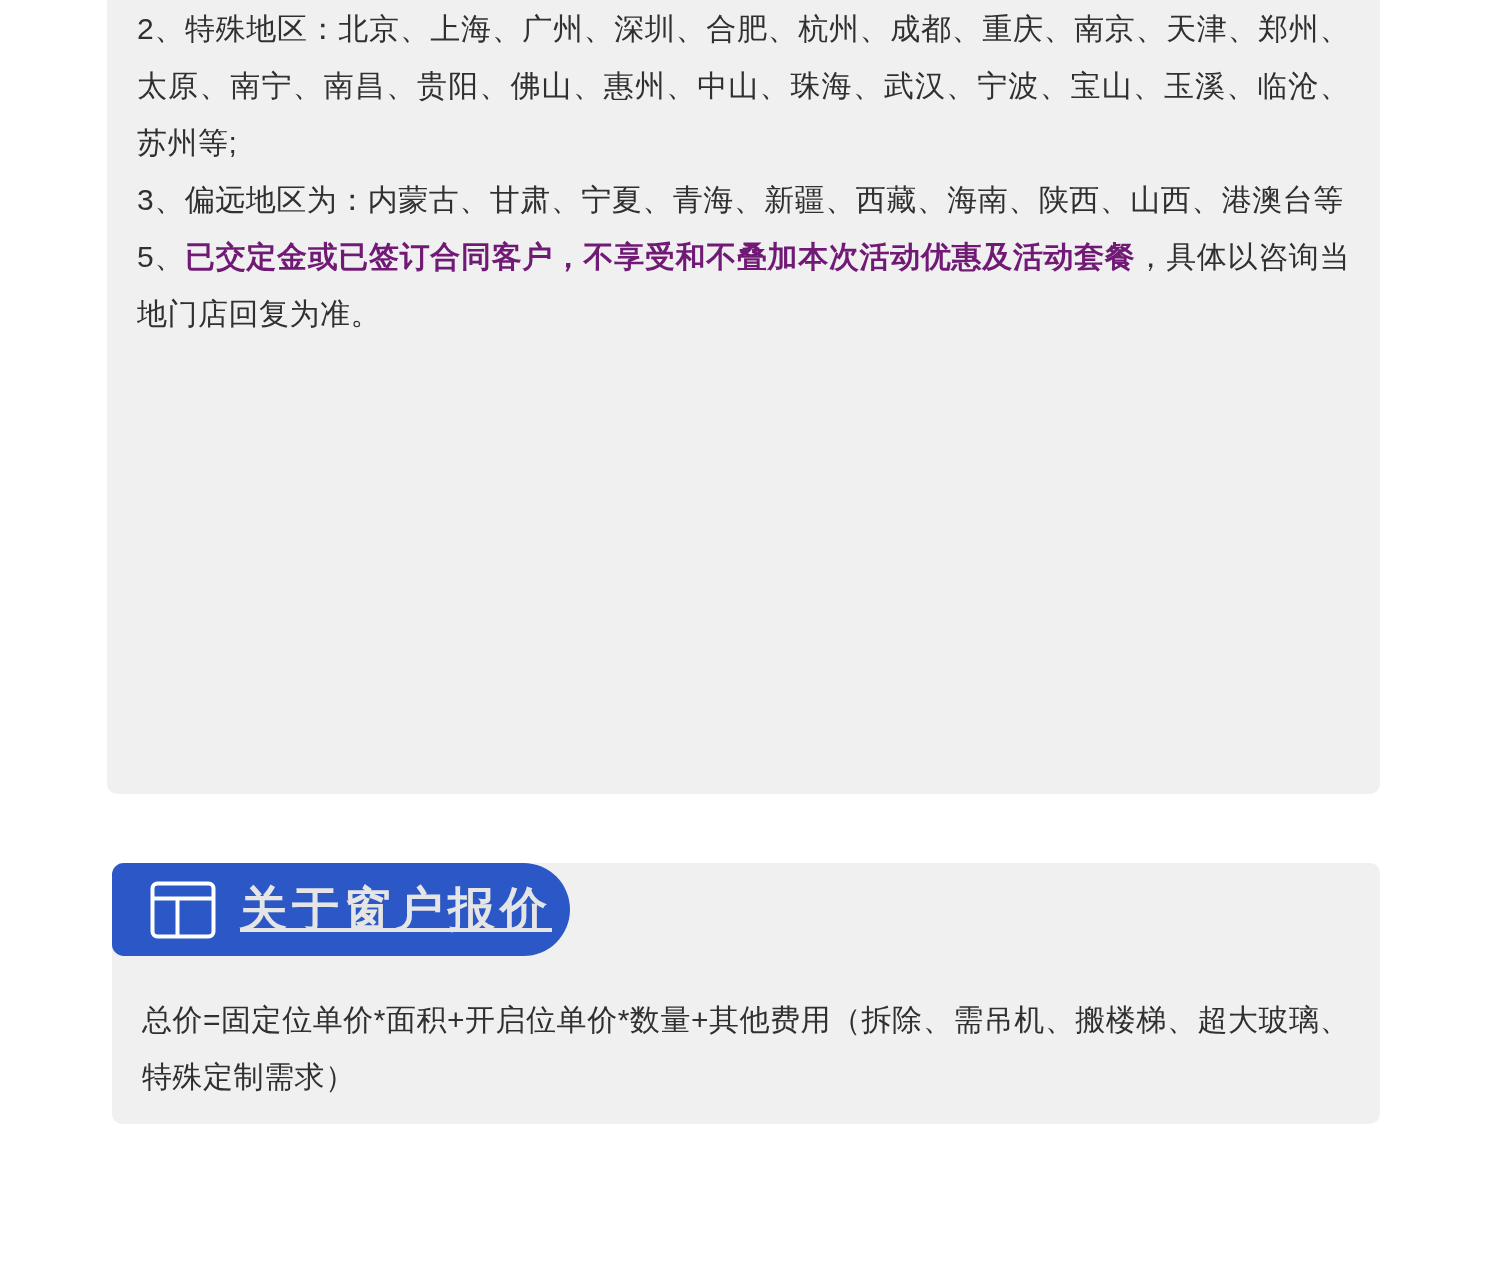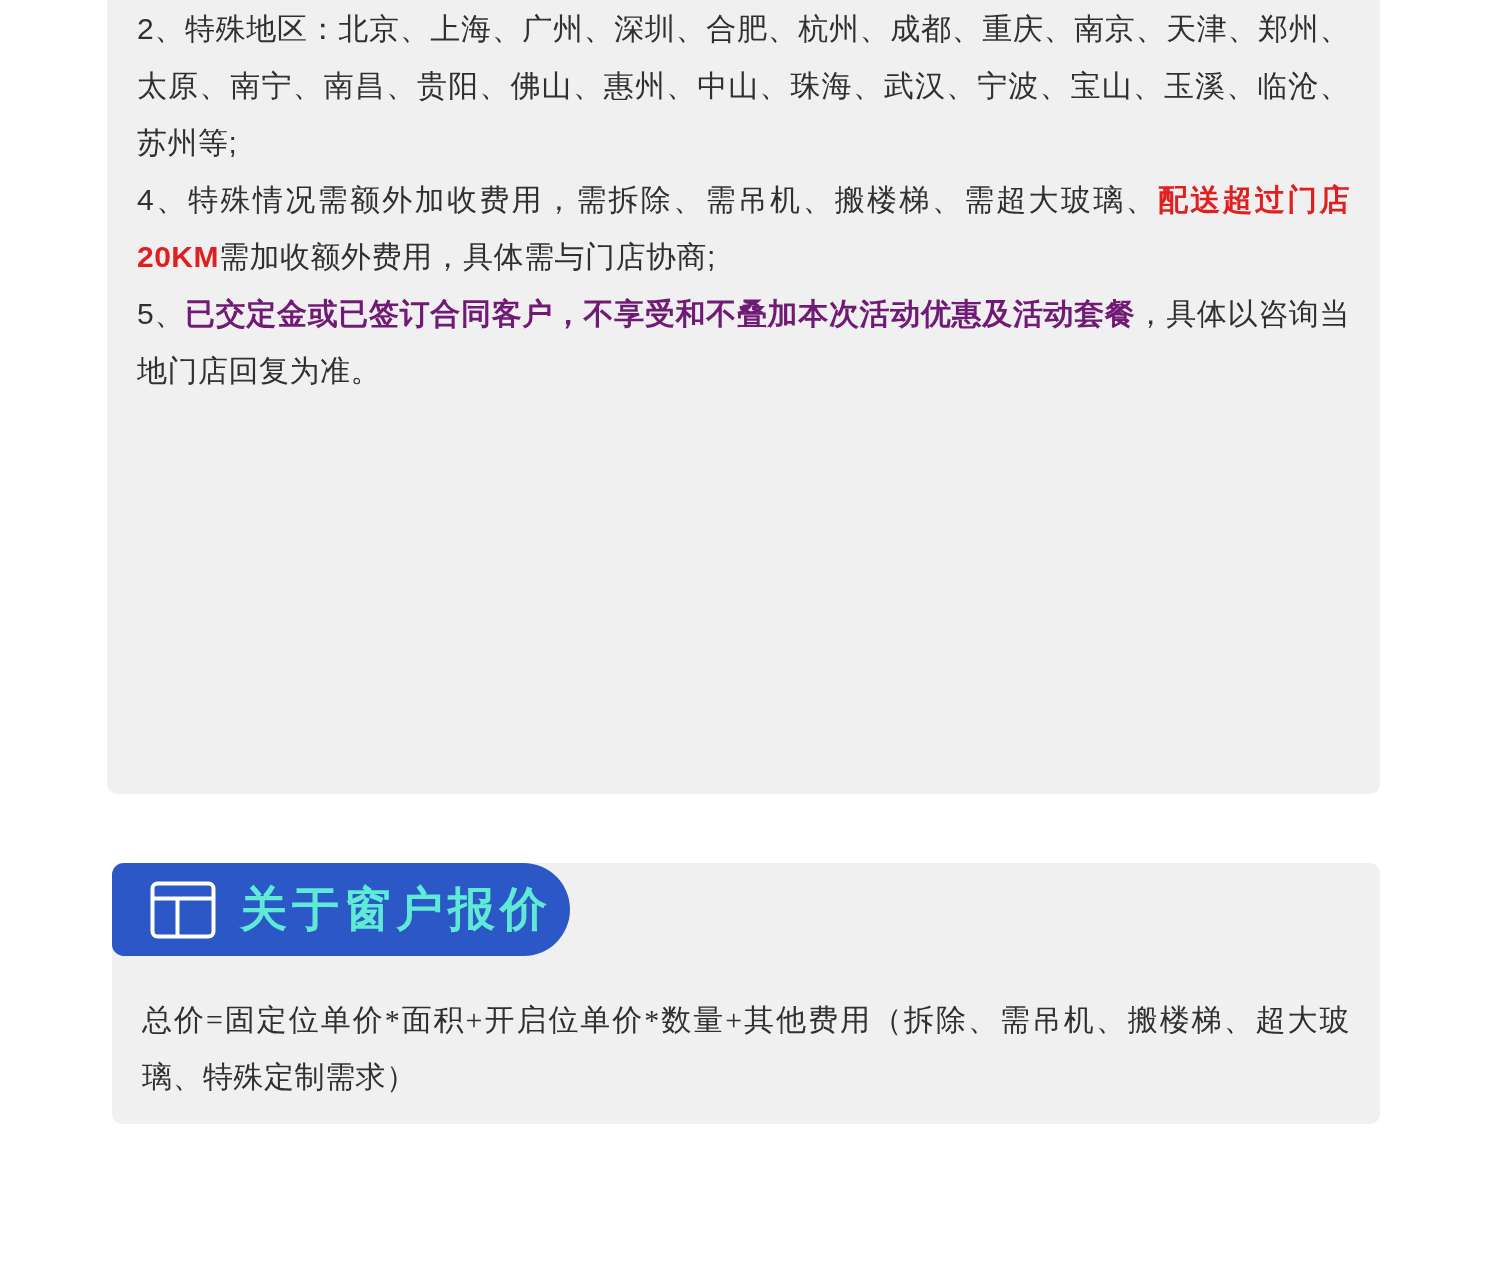--- a/index.html
+++ b/index.html
@@ -117,6 +117,9 @@
       <span>2、特殊地区：北京、上海、广州、深圳、合肥、杭州、成都、重庆、南京、天津、郑州、太原、南宁、南昌、贵阳、佛山、惠州、中山、珠海、武汉、宁波、宝山、玉溪、临沧、苏州等;</span>
     </p>
     <p>
+      <span>3、偏远地区为：内蒙古、甘肃、宁夏、青海、新疆、西藏、海南、陕西、山西、港澳台等</span>
+    </p>
+    <p>
       <span>4、特殊情况需额外加收费用，需拆除、需吊机、搬楼梯、需超大玻璃、</span><span class="red-bold">配送超过门店20KM</span><span>需加收额外费用，具体需与门店协商;</span>
     </p>
     <p>

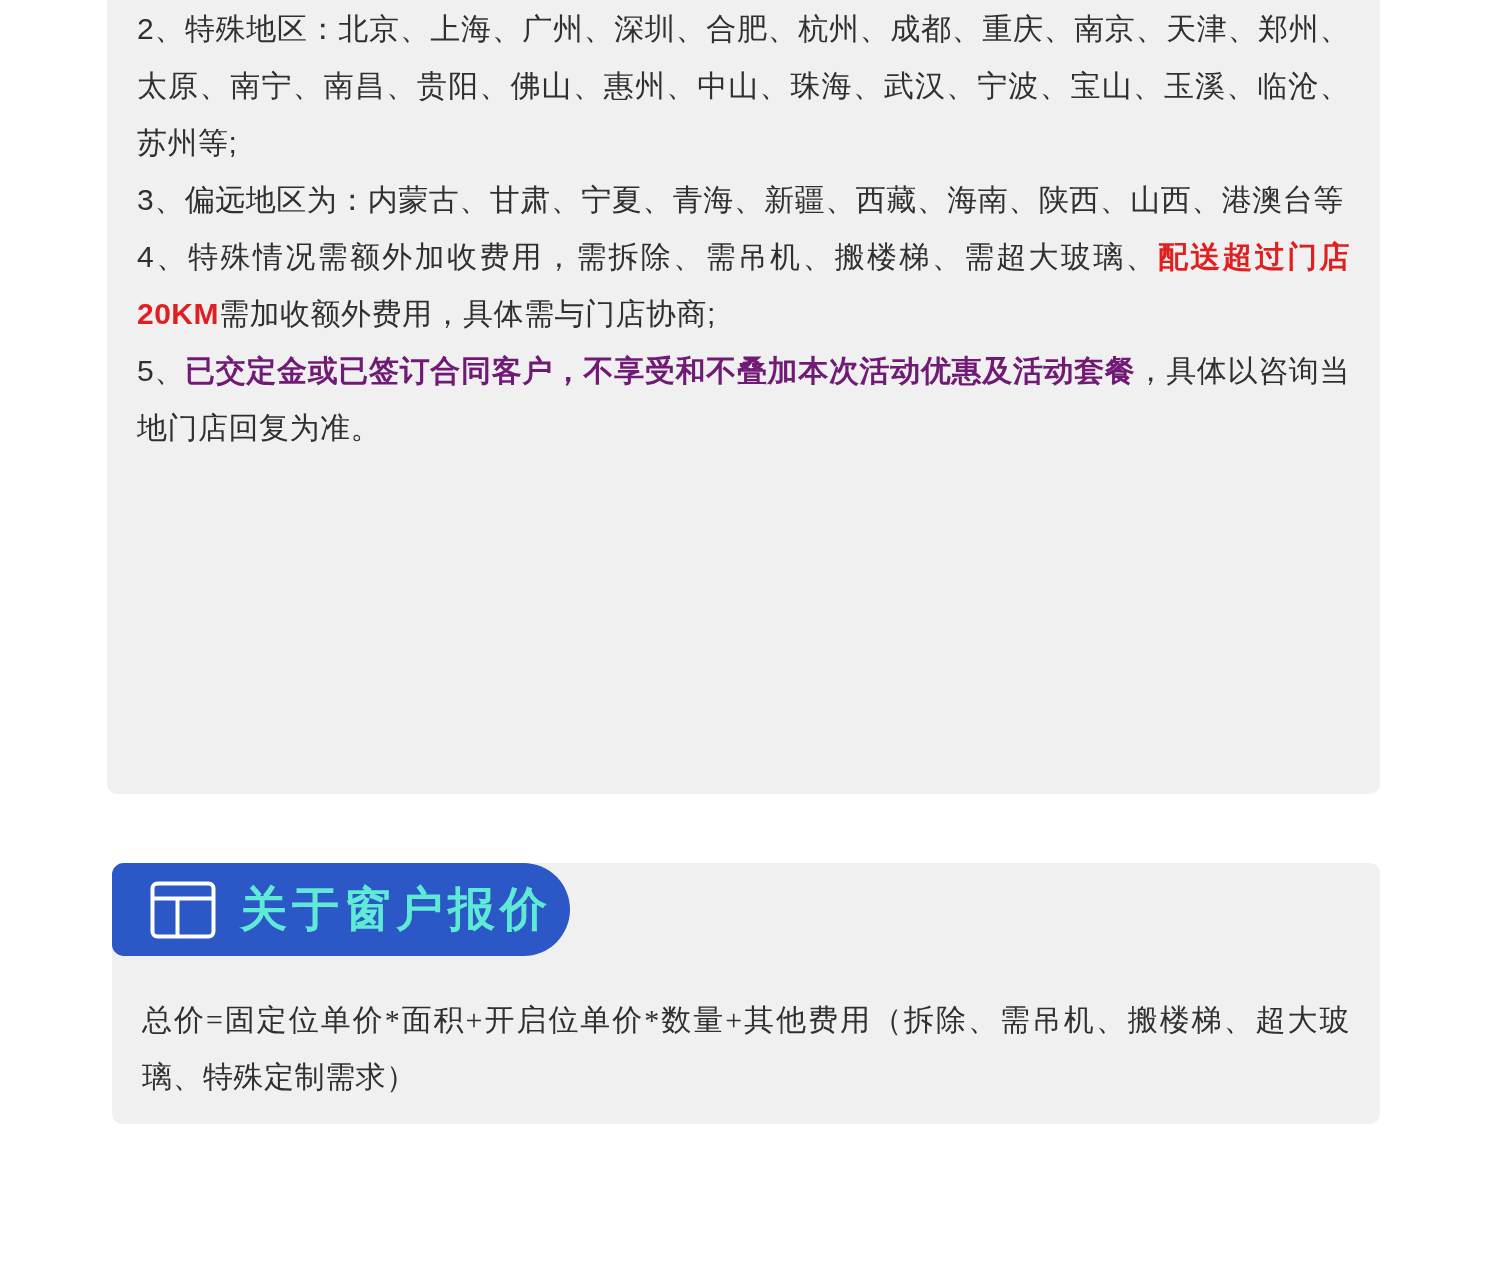--- a/index.html
+++ b/index.html
@@ -120,9 +120,6 @@
       <span>3、偏远地区为：内蒙古、甘肃、宁夏、青海、新疆、西藏、海南、陕西、山西、港澳台等</span>
     </p>
     <p>
-      <span>4、特殊情况需额外加收费用，需拆除、需吊机、搬楼梯、需超大玻璃、</span><span class="red-bold">配送超过门店20KM</span><span>需加收额外费用，具体需与门店协商;</span>
-    </p>
-    <p>
       <span>5、</span><span class="bold">已交定金或已签订合同客户，不享受和不叠加本次活动优惠及活动套餐</span><span>，具体以咨询当地门店回复为准。</span>
     </p>
   </section>

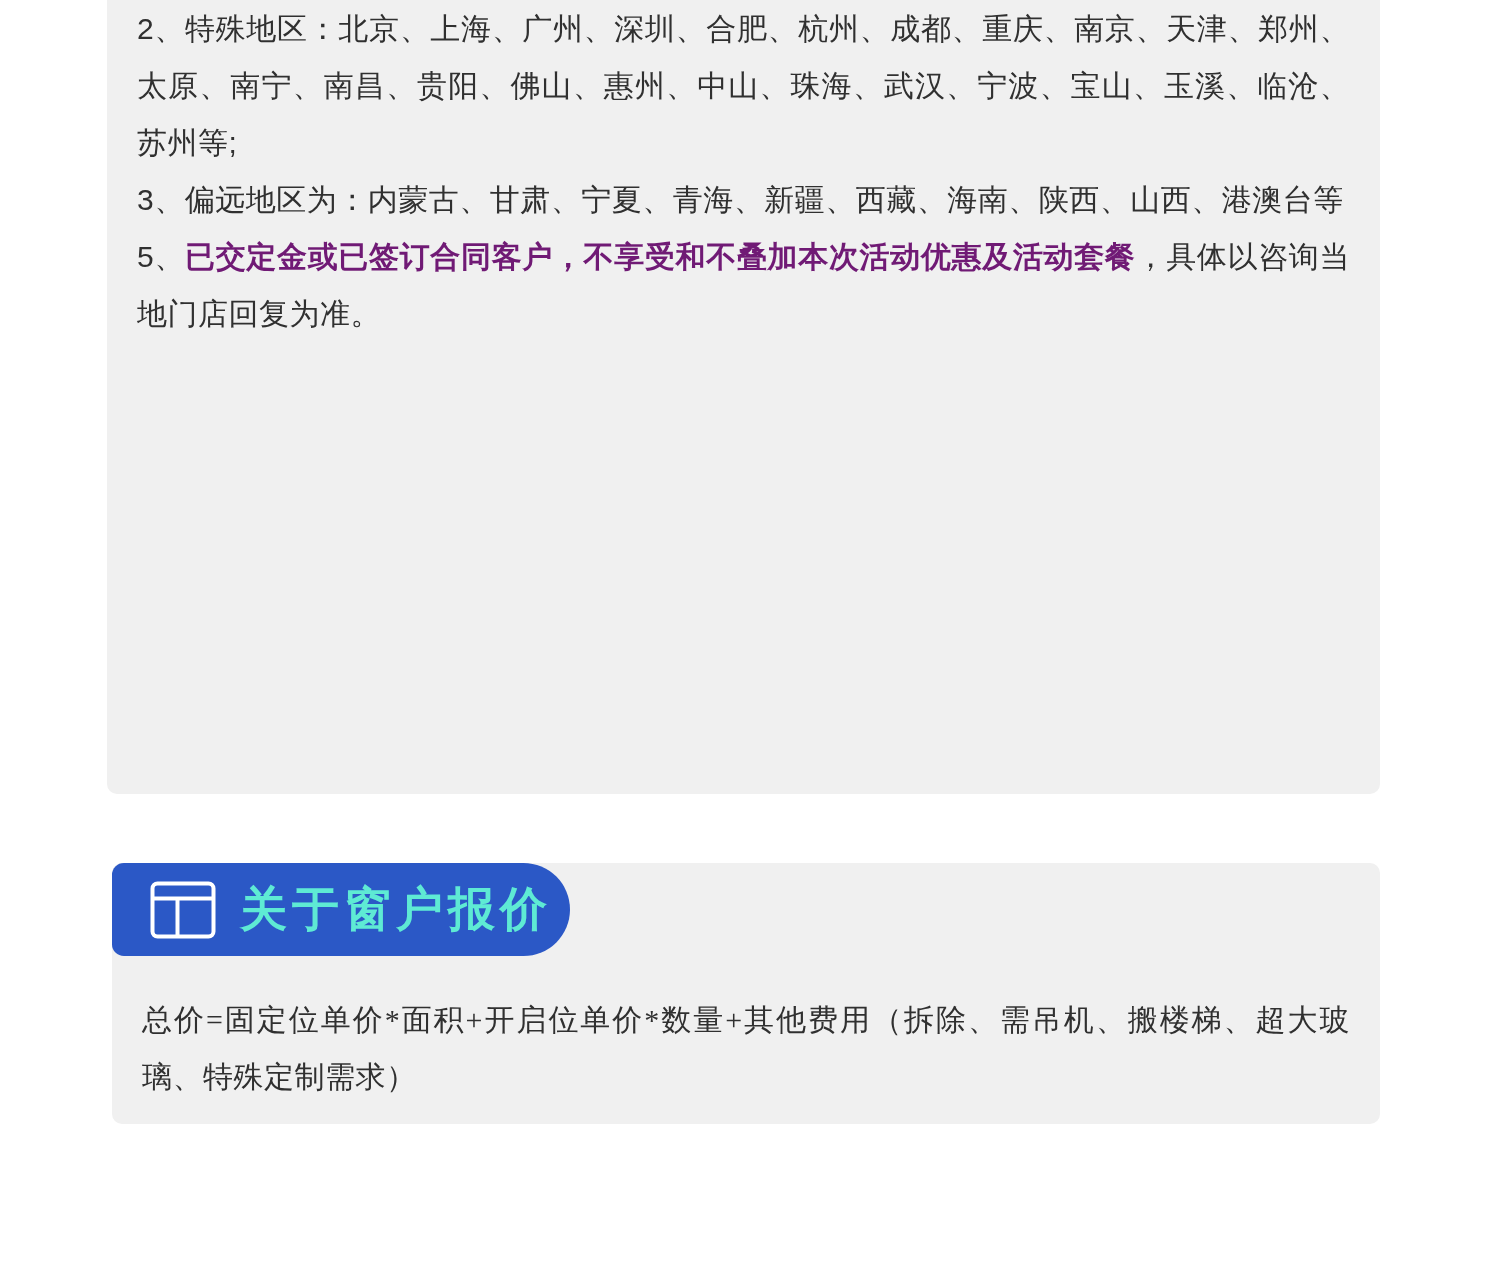--- a/index.html
+++ b/index.html
@@ -100,11 +100,12 @@
     display: block;
   }
   .banner-label {
-    color: #5eead4;
+    color: #e5e5e5;
     font-size: 47px;
     font-weight: 700;
     letter-spacing: 5px;
     white-space: nowrap;
+    text-decoration: underline;
   }
 </style>
 </head>

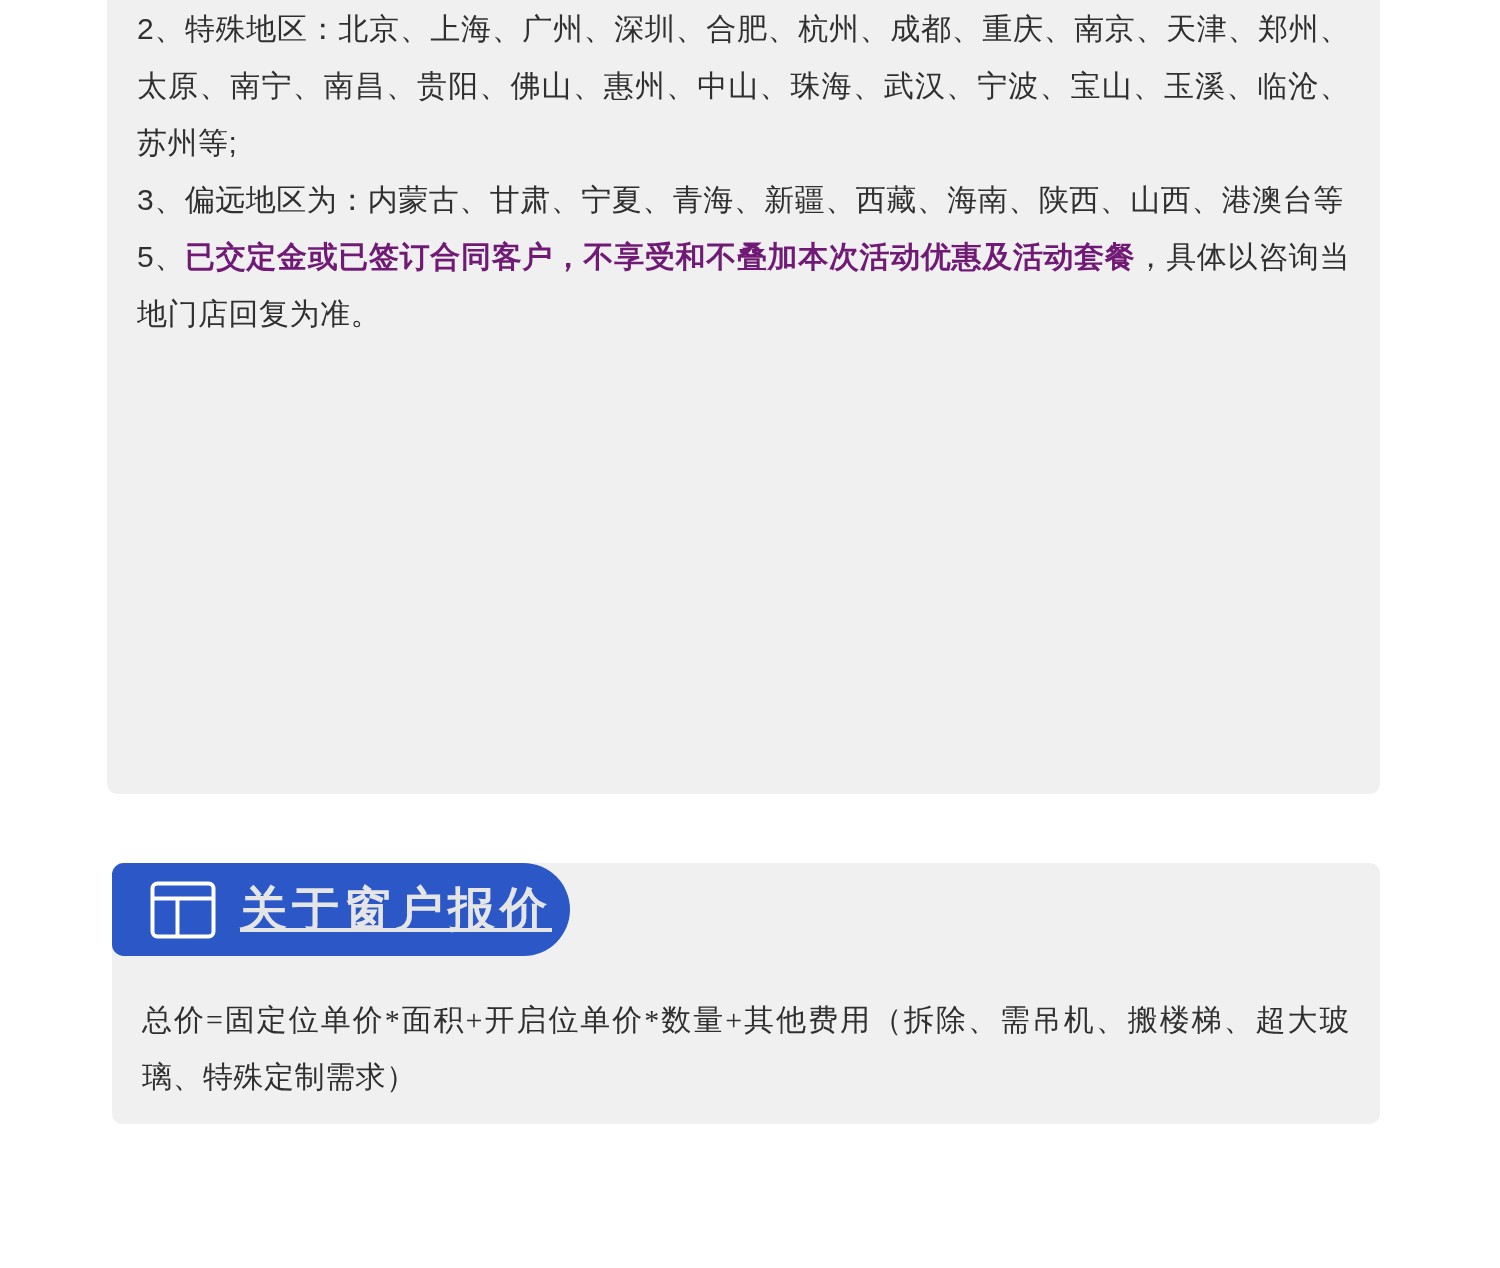--- a/index.html
+++ b/index.html
@@ -70,7 +70,6 @@
     text-align: justify;
     letter-spacing: 0.5px;
     color: #303030;
-    font-family: Liberation Serif, serif;
   }
 
   

